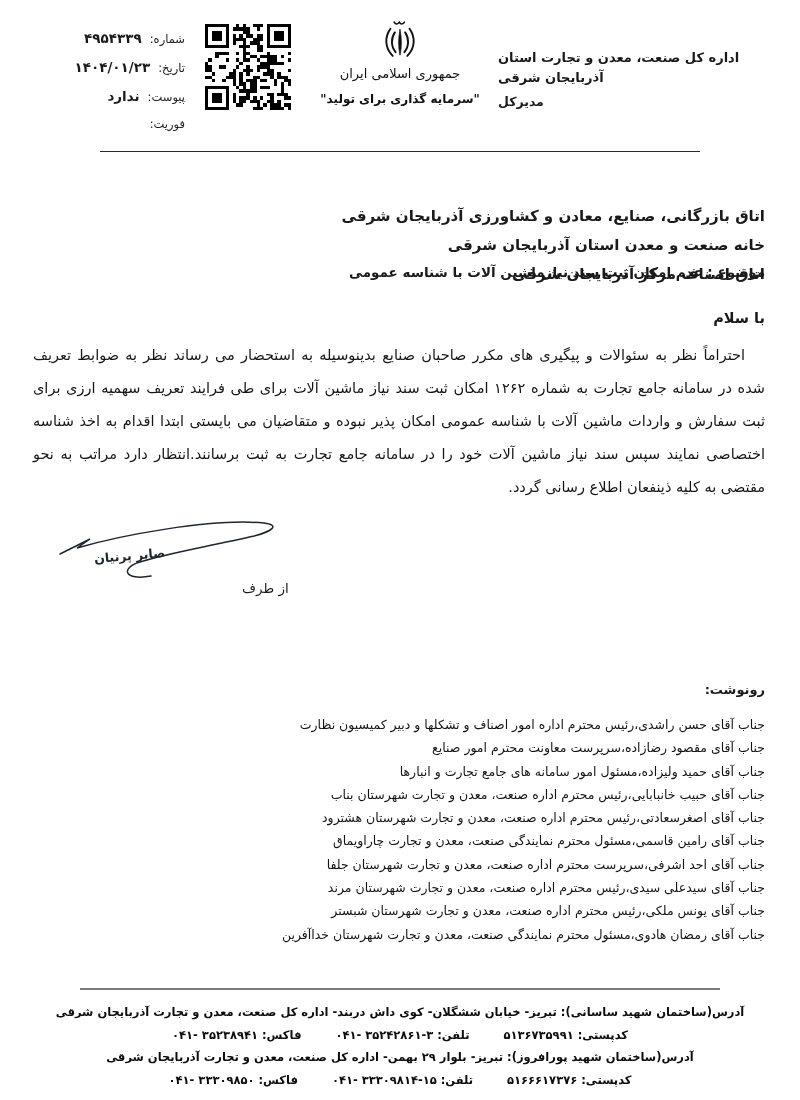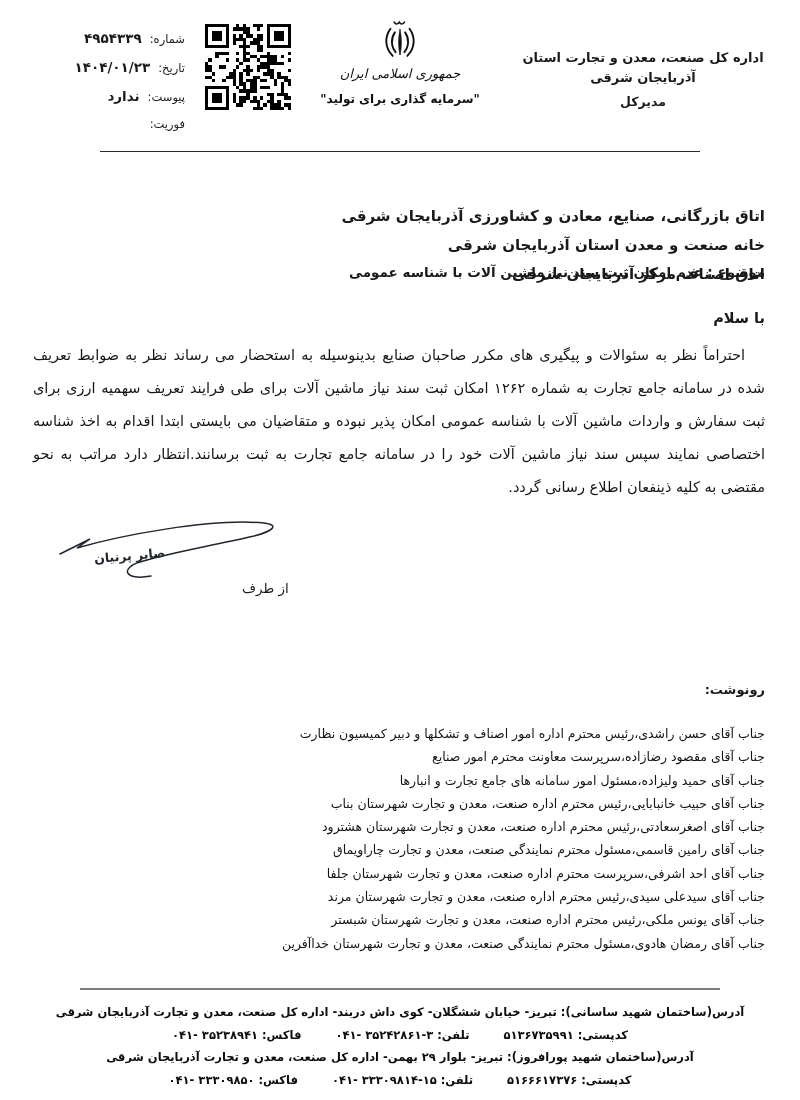--- a/index.html
+++ b/index.html
@@ -36,7 +36,7 @@
   
   .org-head {
     position:absolute; right:12px; top:48px; width:290px;
-    text-align:center; font-weight:bold;
+    text-align:left; font-weight:bold;
   }
   .org-title { font-size:13px; line-height:20px; }
   .org-role { font-size:12.5px; margin-top:6px; }

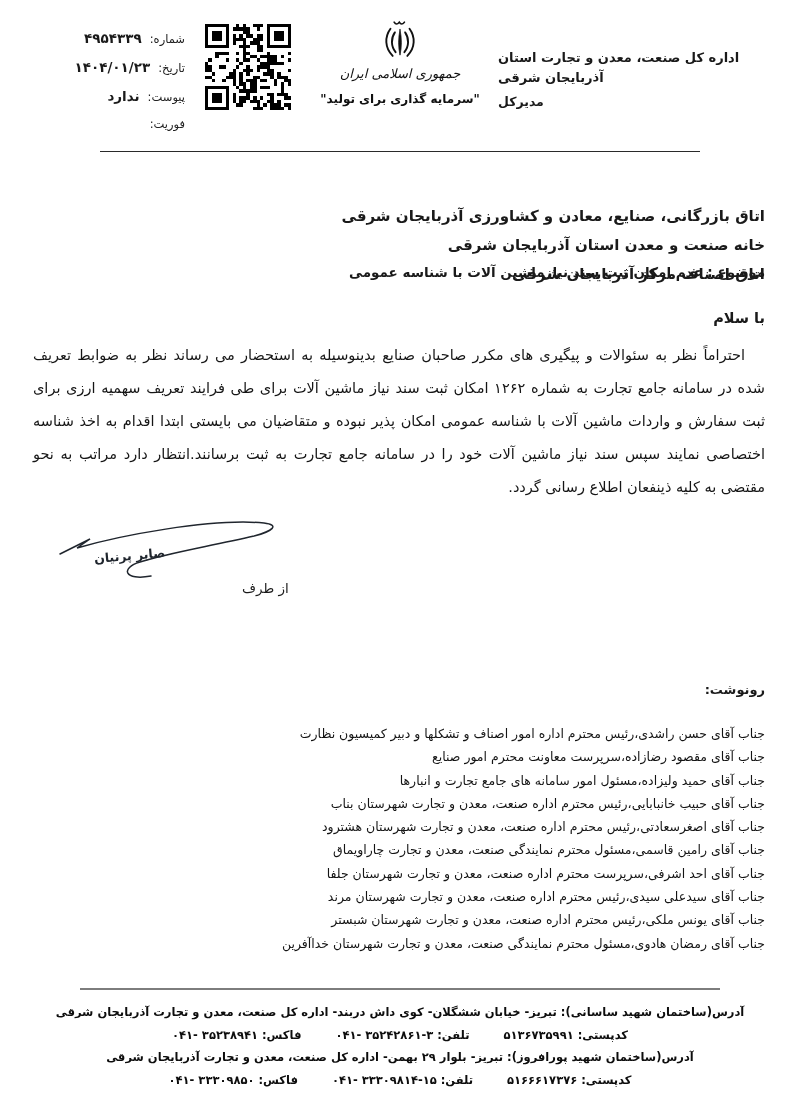--- a/index.html
+++ b/index.html
@@ -31,7 +31,7 @@
     text-align:center;
   }
   .emblem { width:44px; height:46px; display:block; margin:0 auto 2px; }
-  .gov-line { font-size:13px; font-style:italic; line-height:19px; color:#111; }
+  .gov-line { font-size:13px; line-height:19px; color:#111; }
   .slogan { font-size:12px; font-weight:bold; margin-top:9px; color:#111; }
   
   .org-head {

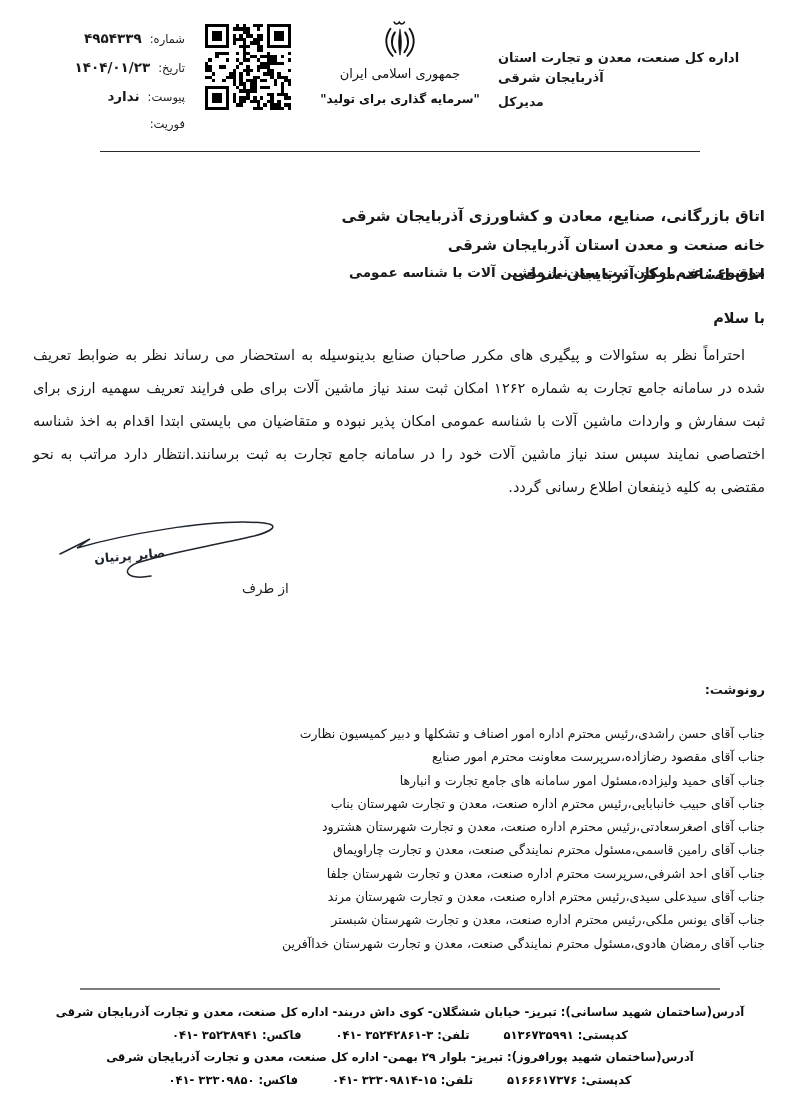--- a/index.html
+++ b/index.html
@@ -68,7 +68,7 @@
   .on-behalf { position:absolute; left:242px; top:580px; font-size:13.5px; }
   
   .cc-block { position:absolute; right:35px; top:682px; text-align:right; }
-  .cc-title { font-size:13px; font-weight:bold; margin-bottom:25px; }
+  .cc-title { font-size:13px; font-weight:bold; margin-bottom:16px; }
   .cc-item { font-size:12.5px; line-height:23.3px; color:#141414; }
   
   .footer { position:absolute; left:0; top:1001px; width:100%; text-align:center; font-weight:bold; color:#0d0d0d; }

